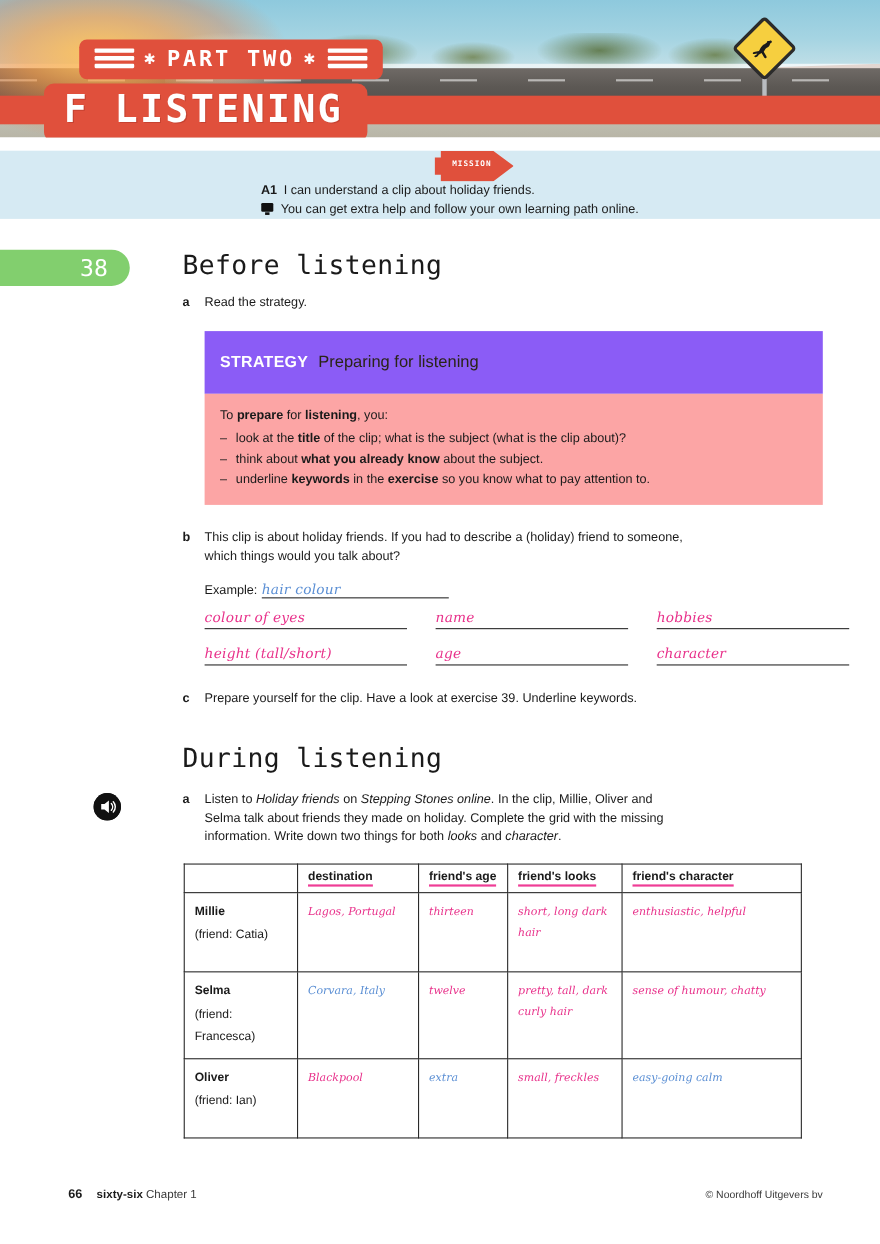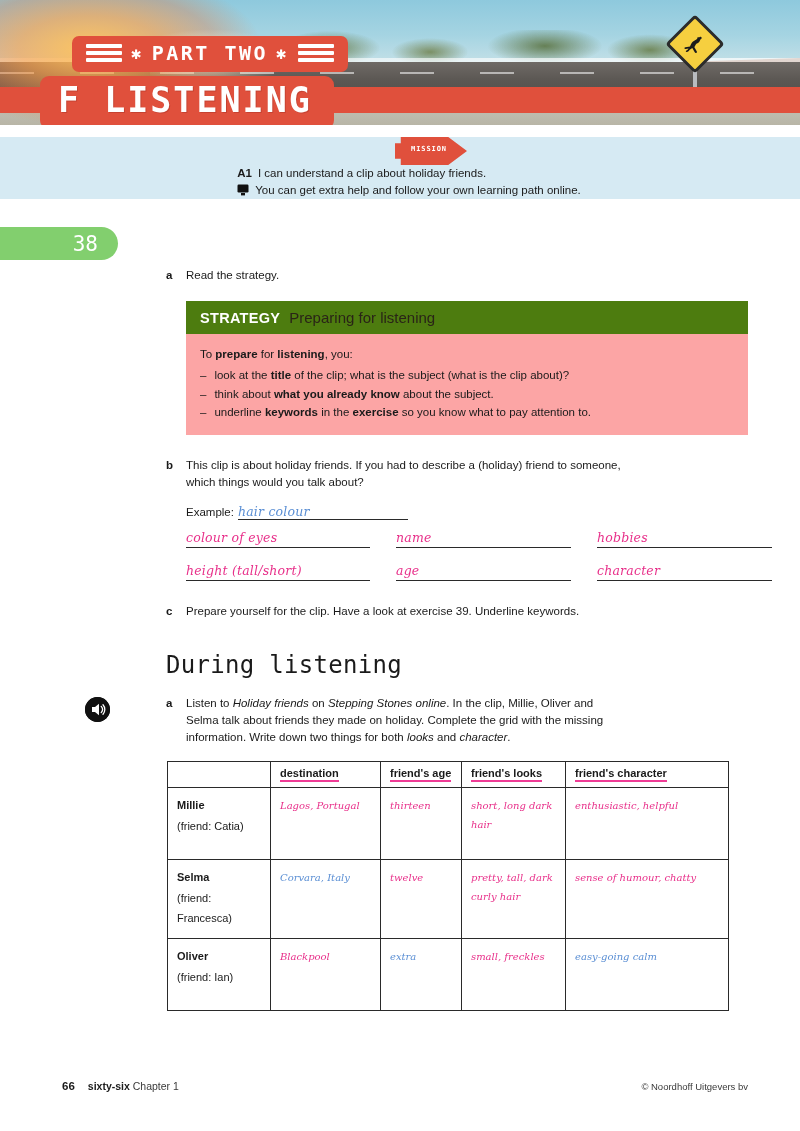--- a/index.html
+++ b/index.html
@@ -305,6 +305,7 @@
 
   <div class="ex-block" style="height:28px;">
     <div class="ex-badge" style="top:28px;">38</div>
+    <div class="ex-title" style="position:absolute; left:166px; top:28px;">Before listening</div>
   </div>
 
   <div style="margin-left:166px; width:576px; margin-top:40px;">

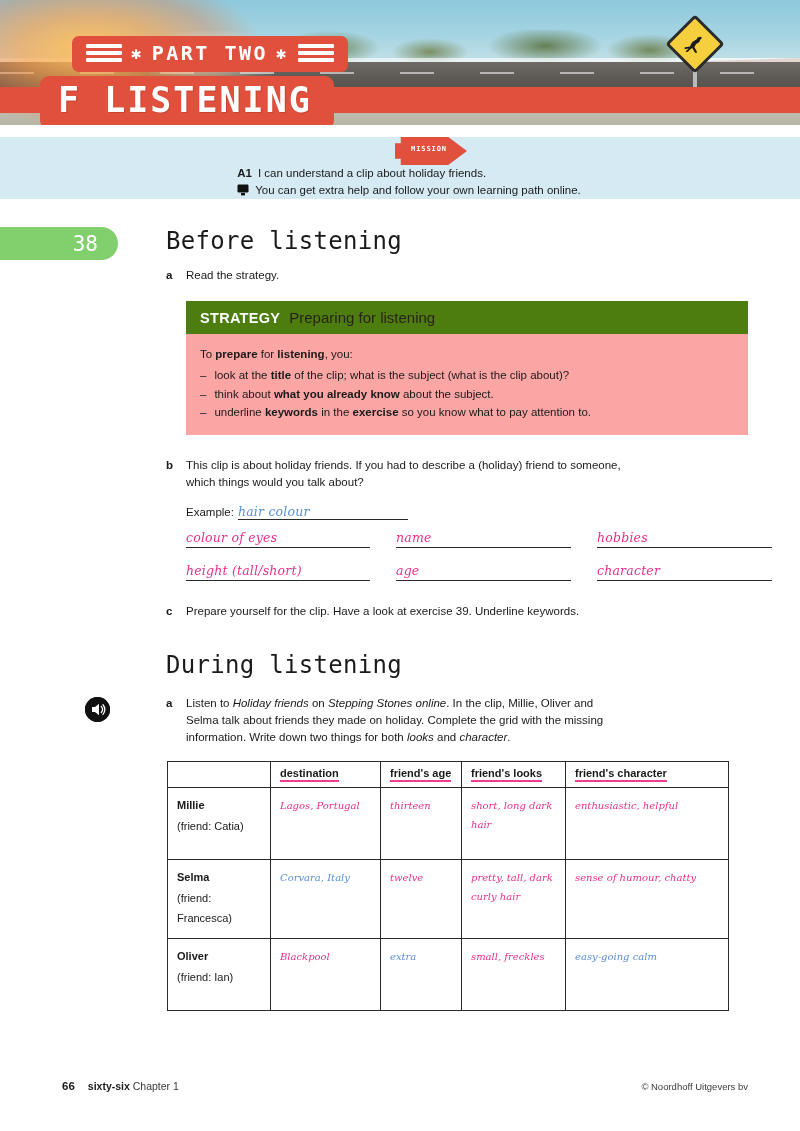--- a/index.html
+++ b/index.html
@@ -174,7 +174,7 @@
   
   .strategy { width: 562px; }
   .strategy-head {
-    background: #4d7c0f; padding: 8px 14px;
+    background: #8b5cf6; padding: 20px 14px;
     display: flex; align-items: baseline; gap: 9px;
   }
   .strategy-kw { color: #fff; font-weight: 700; font-size: 14.5px; letter-spacing: .3px; }

